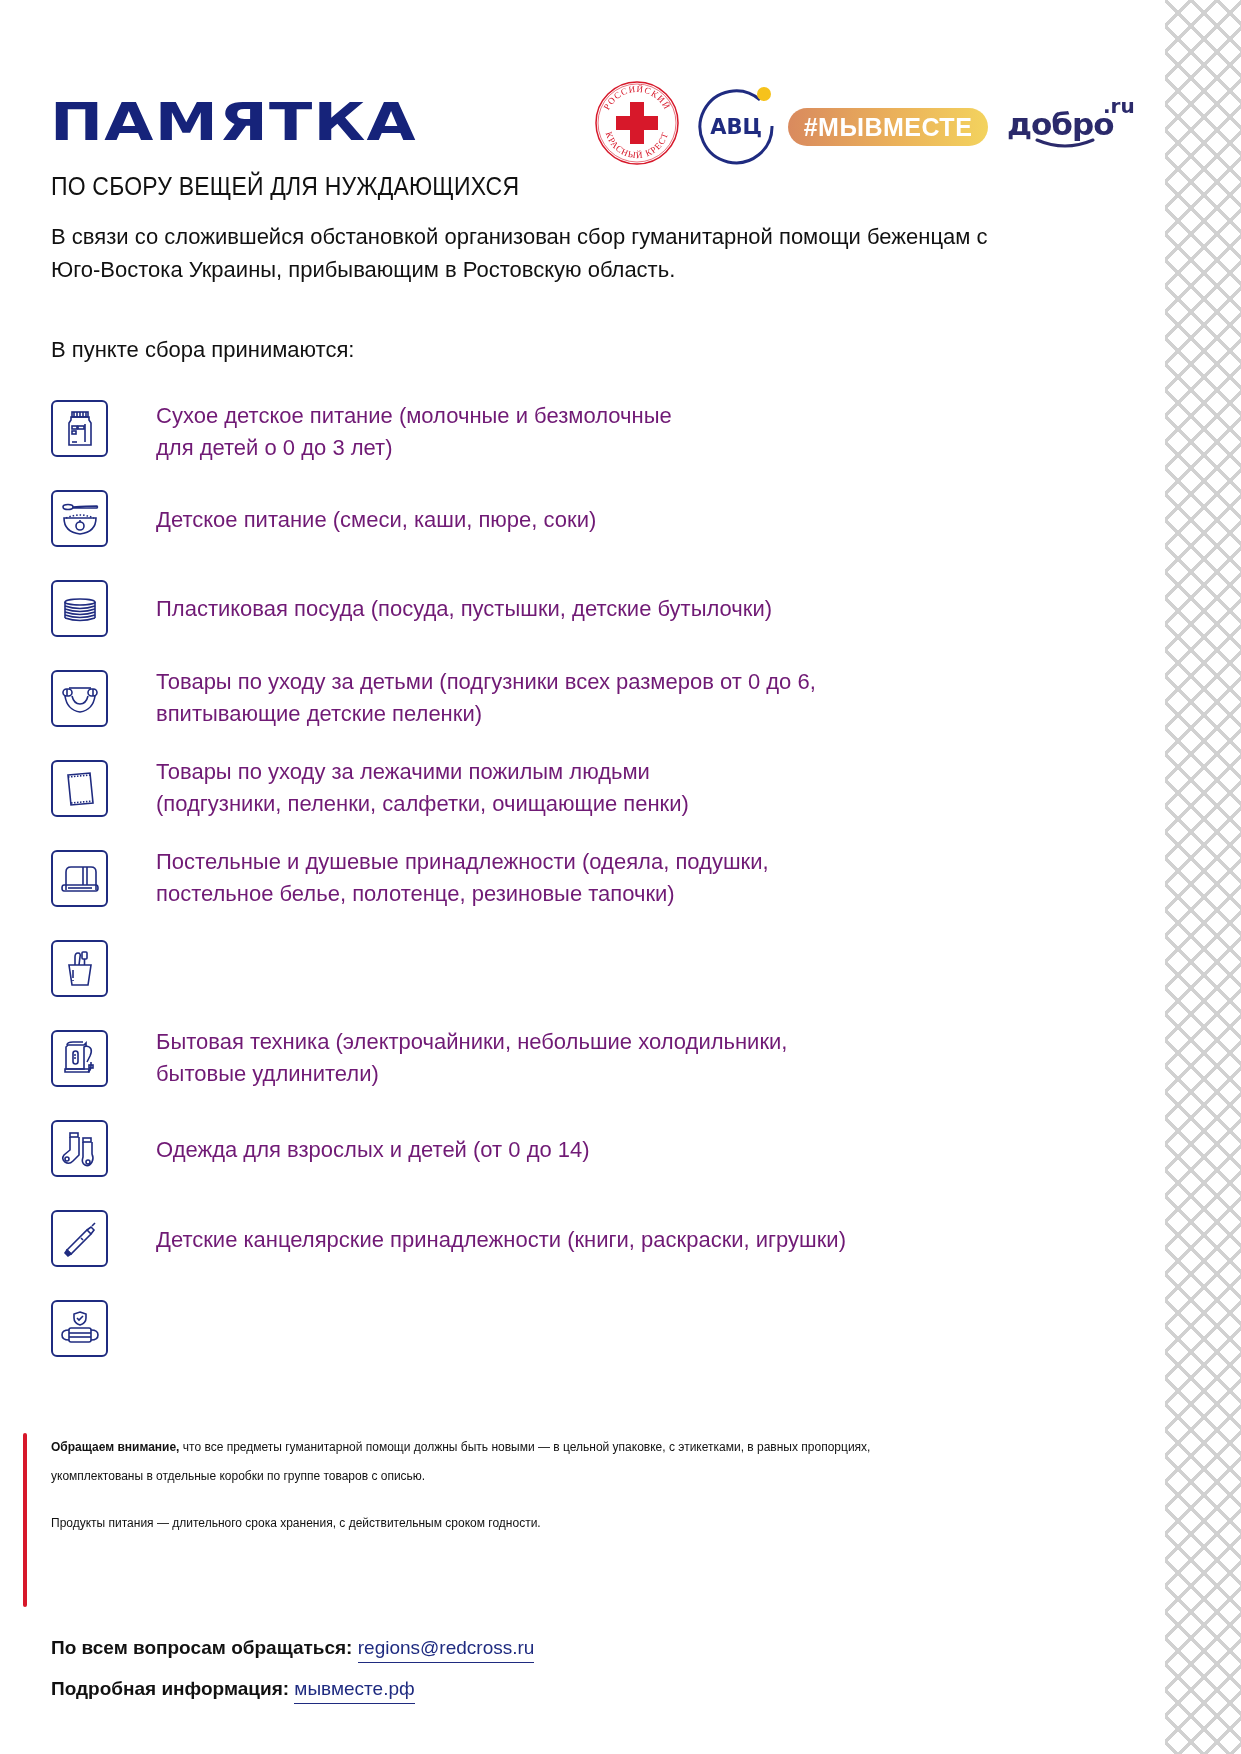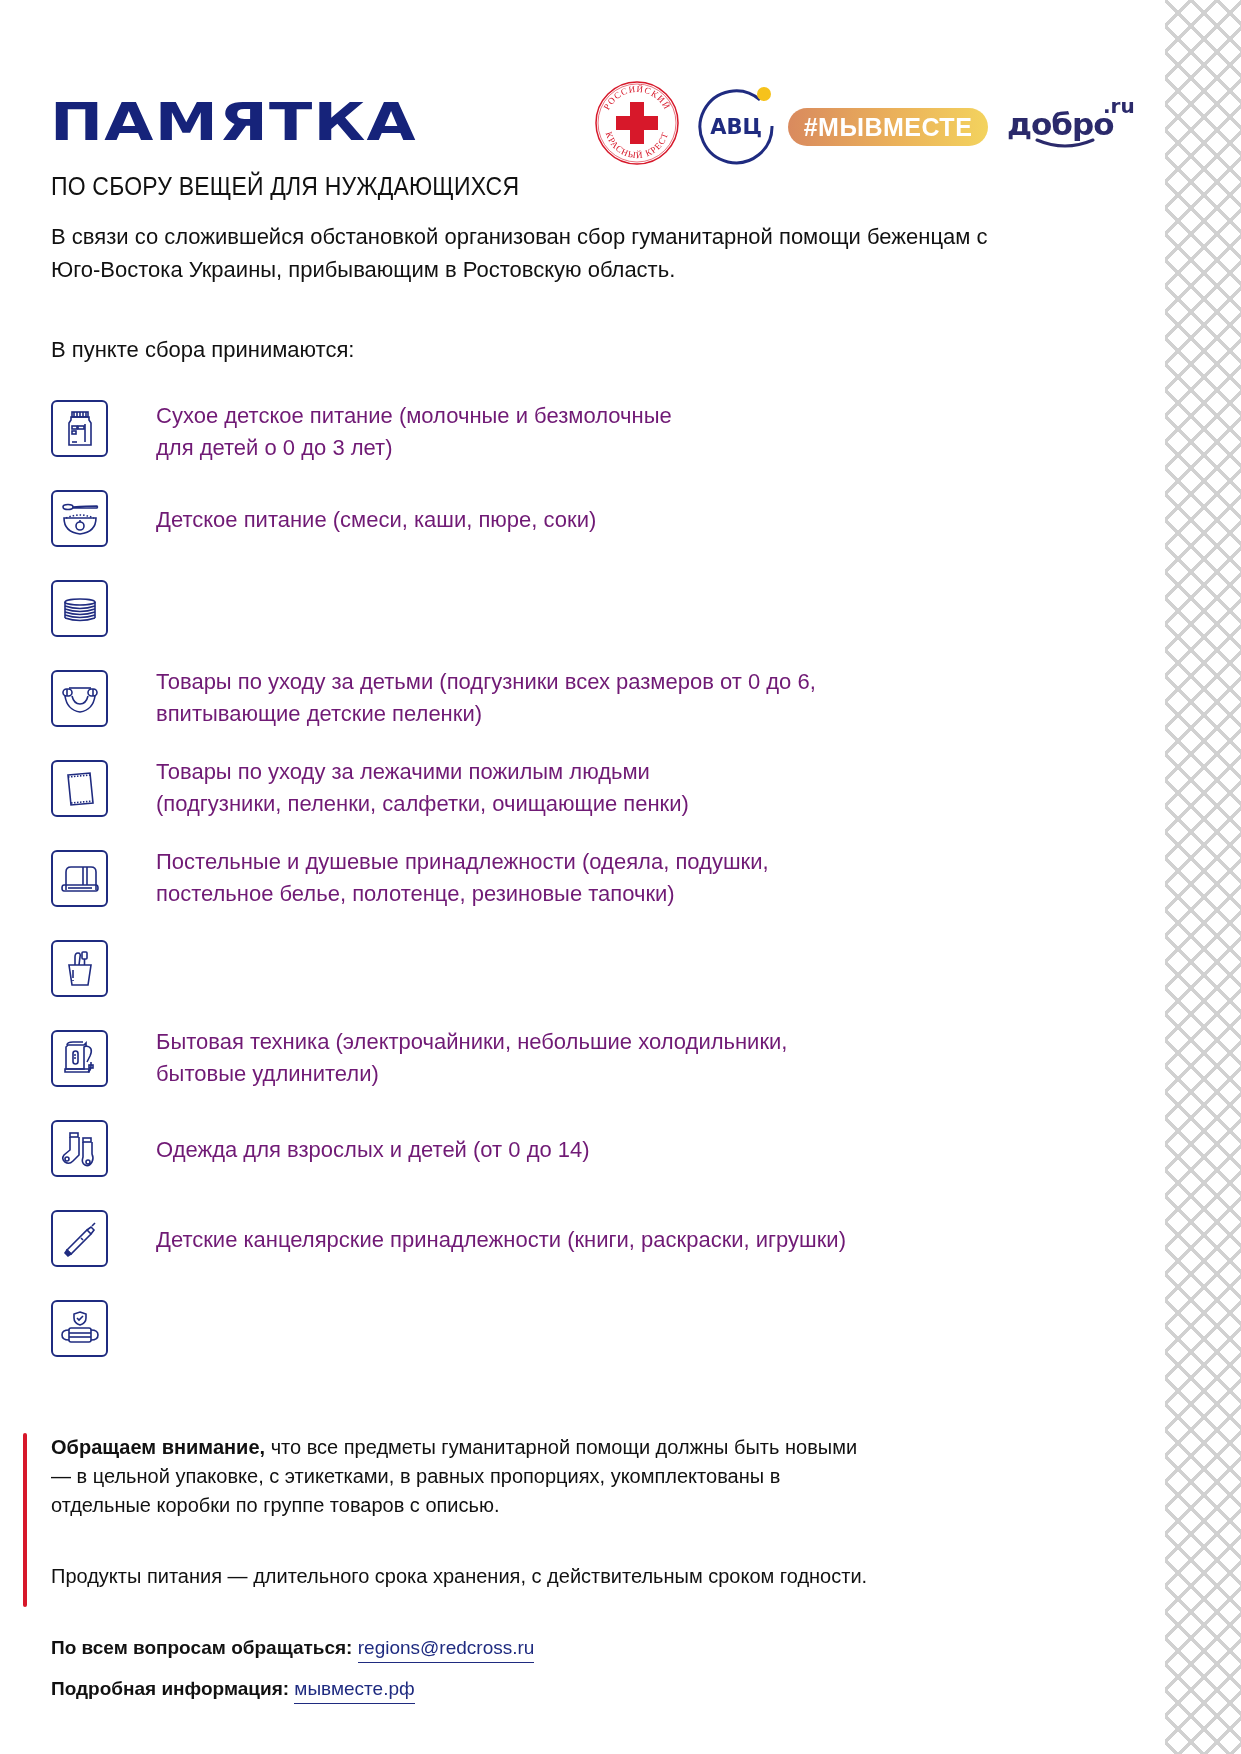--- a/index.html
+++ b/index.html
@@ -168,6 +168,7 @@
         <line x1="36" y1="14" x2="36" y2="30"></line>
     </svg>
   </div>
+  <div class="text" style="top:13px">Пластиковая посуда (посуда, пустышки, детские бутылочки)</div>
 </div>
 
 <div class="item" style="top:670px">

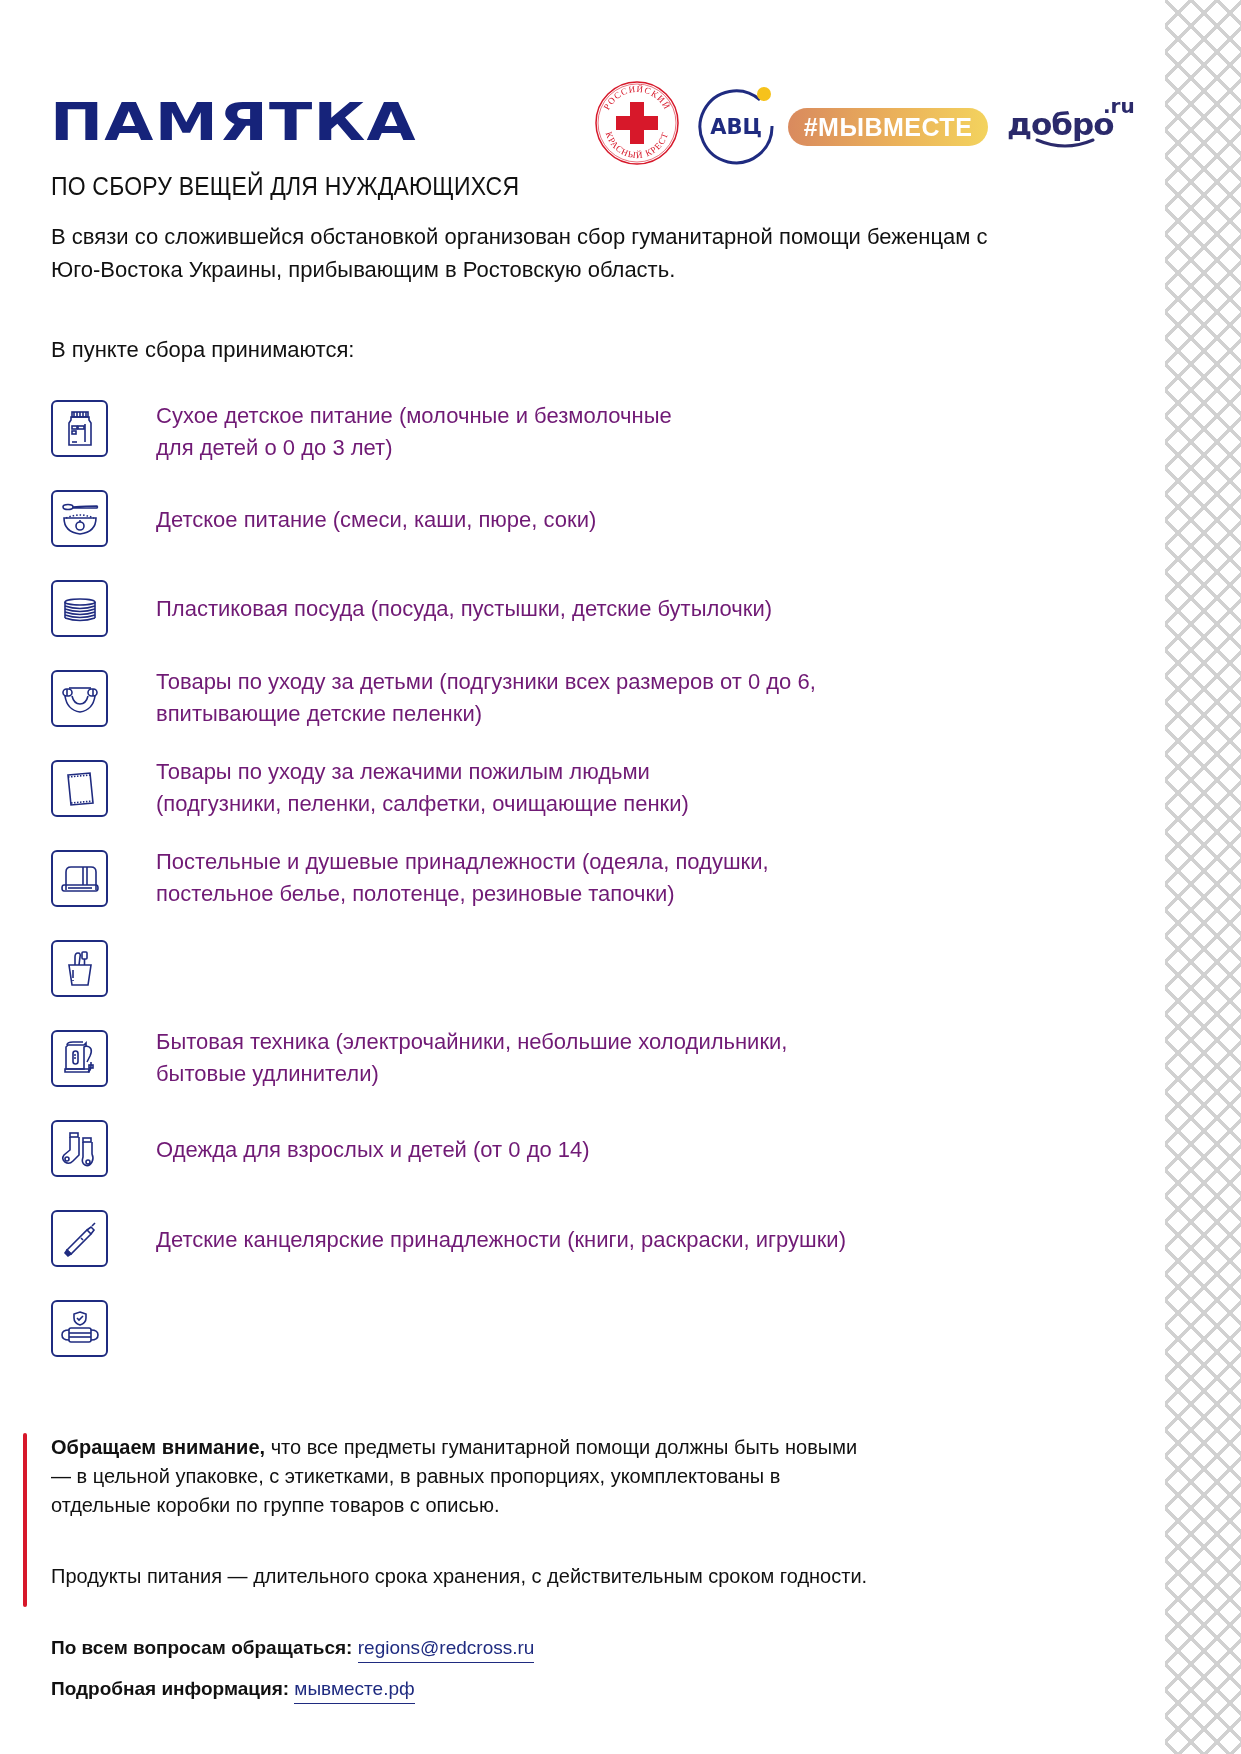--- a/index.html
+++ b/index.html
@@ -68,7 +68,7 @@
       white-space: pre-line;
     }
 
-    .notice { position: absolute; left: 51px; top: 1433px; width: 820px; font-size: 20px; line-height: 29px; color: #111; }
+    .notice { position: absolute; left: 51px; top: 1433px; width: 820px; font-size: 12px; line-height: 29px; color: #111; }
     .notice b { font-weight: bold; }
     .notice p + p { margin-top: 42px; }
     .red-bar { position: absolute; left: 23px; top: 1433px; width: 4px; height: 174px; background: #d7182a; border-radius: 2px; }

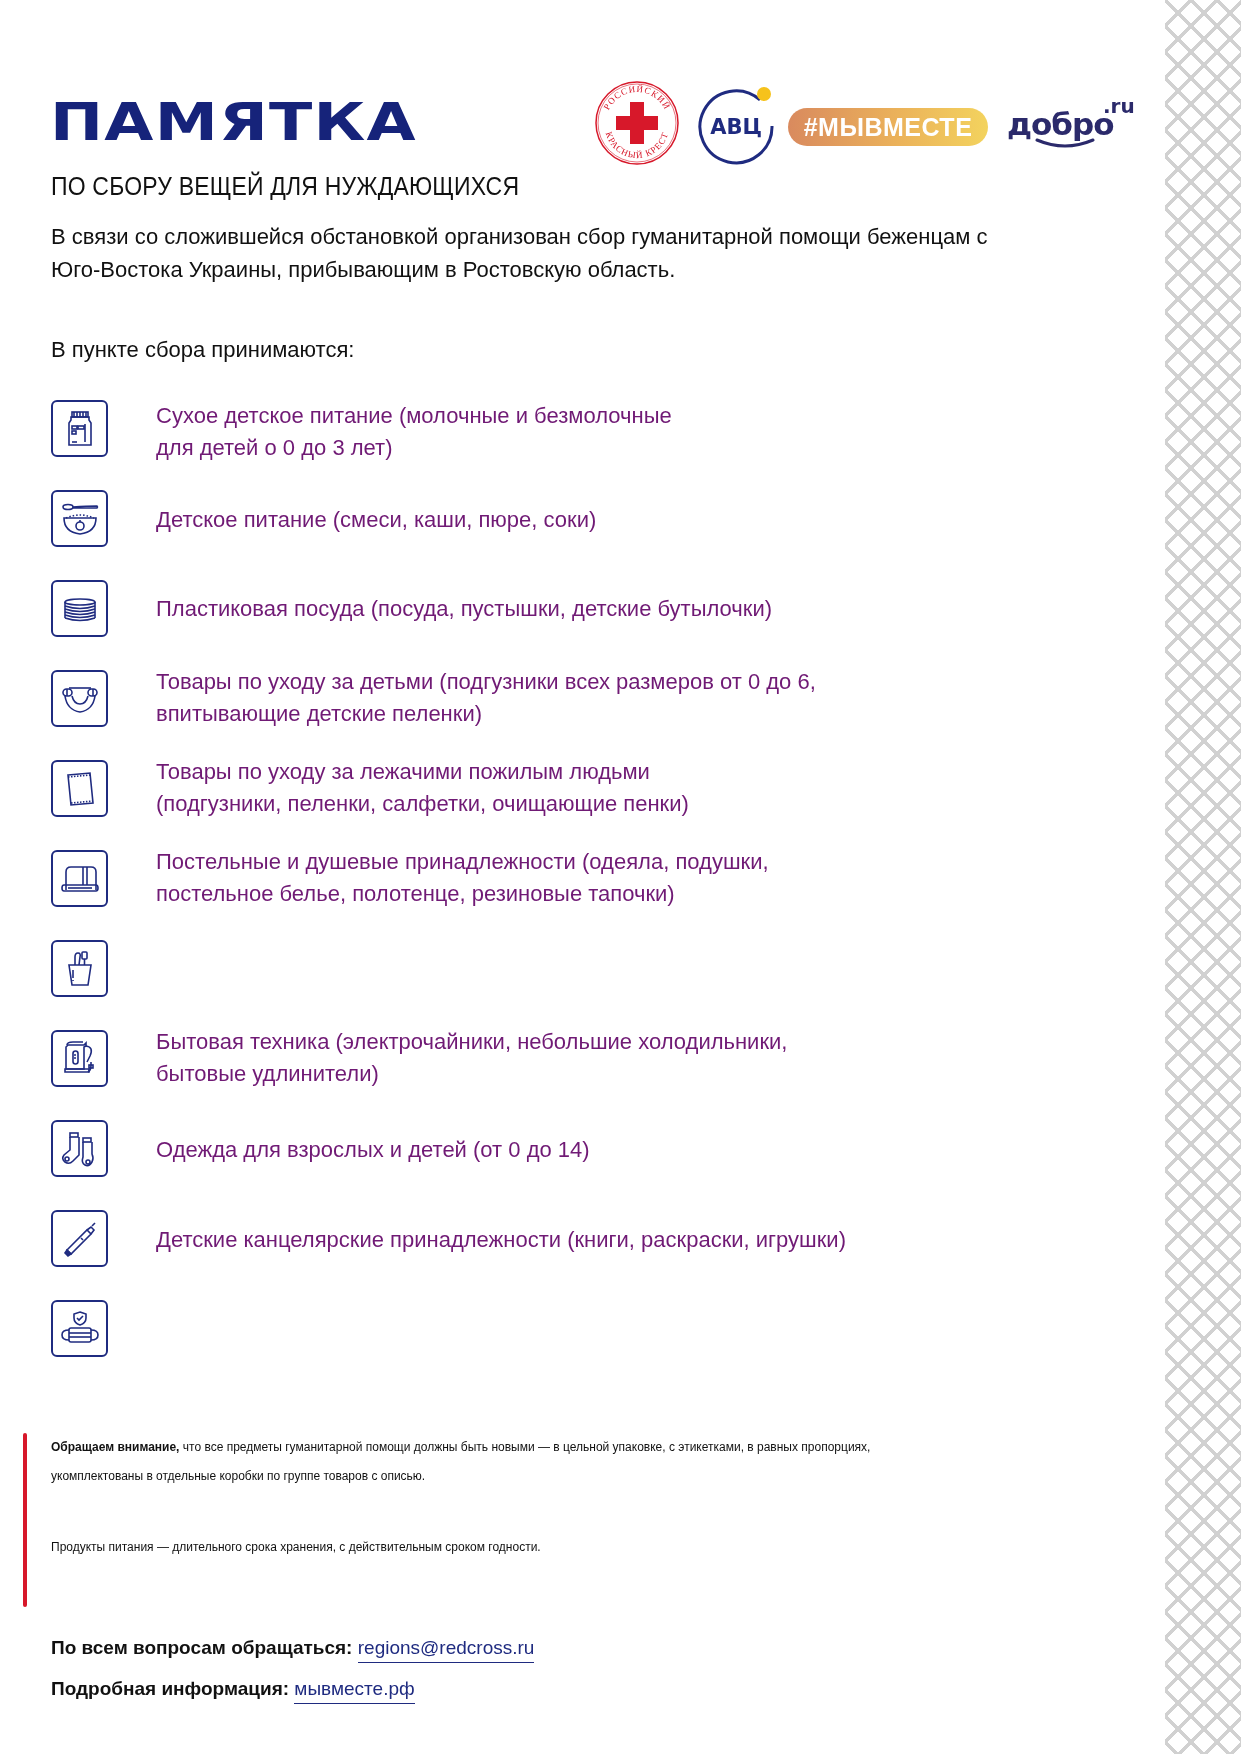--- a/index.html
+++ b/index.html
@@ -70,7 +70,7 @@
 
     .notice { position: absolute; left: 51px; top: 1433px; width: 820px; font-size: 12px; line-height: 29px; color: #111; }
     .notice b { font-weight: bold; }
-    .notice p + p { margin-top: 42px; }
+    .notice p + p { margin-top: 18px; }
     .red-bar { position: absolute; left: 23px; top: 1433px; width: 4px; height: 174px; background: #d7182a; border-radius: 2px; }
 
     .contact { position: absolute; left: 51px; font-size: 19px; color: #111; }

